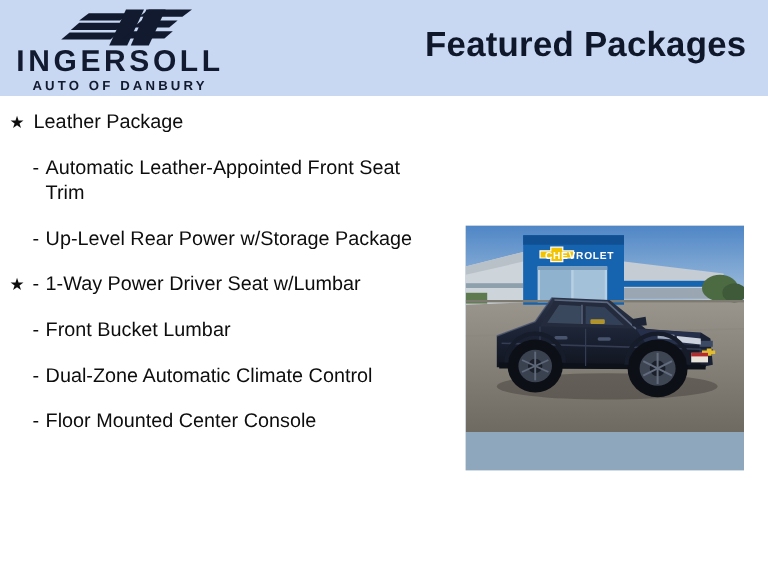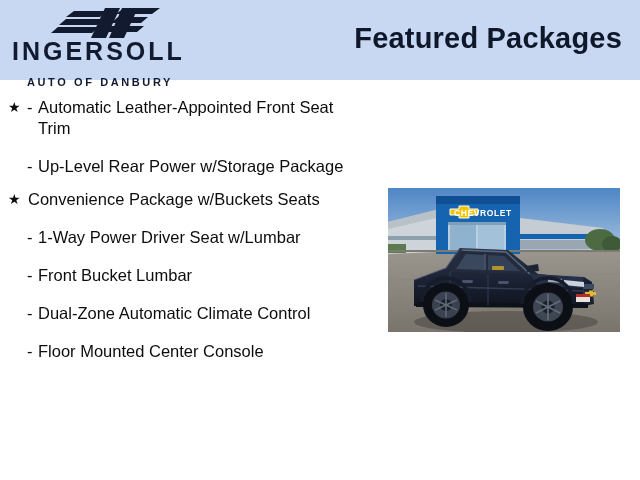--- a/index.html
+++ b/index.html
@@ -47,9 +47,10 @@
   .brand-emblem svg { display: block; width: 118px; height: 34px; }
   .brand-wordmark {
     position: absolute;
-    left: 12px;
+    left: 0px;
     top: 36px;
     width: 200px;
+    text-align: center;
     font-size: 25px;
     font-weight: bold;
     letter-spacing: 3.0px;

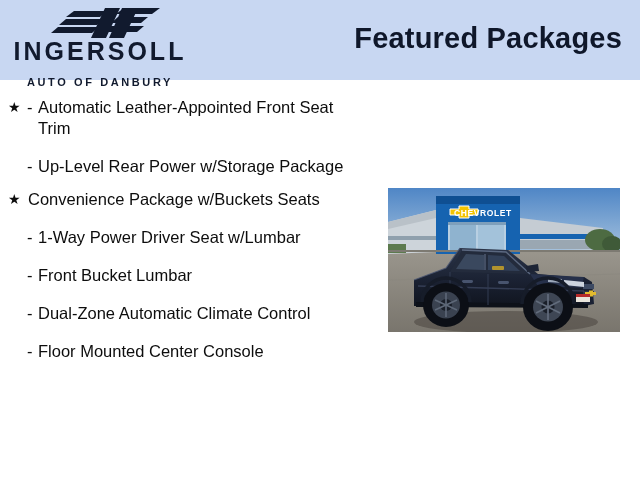--- a/index.html
+++ b/index.html
@@ -70,7 +70,6 @@
     color: #111a2e;
     line-height: 12px;
     white-space: nowrap;
-    margin-top: 10px;
   }
   .slide-title {
     position: absolute;

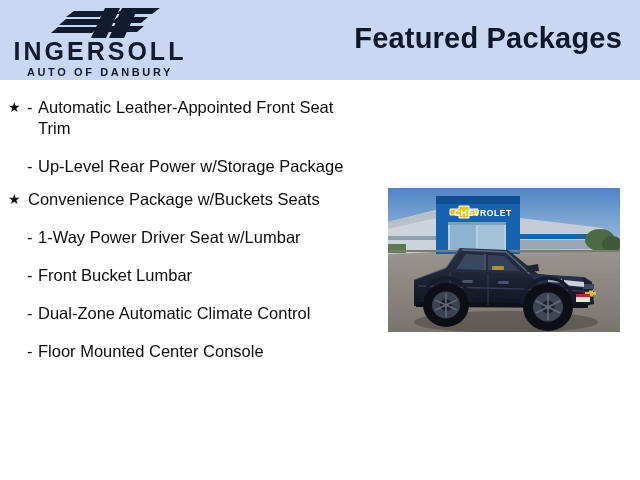--- a/index.html
+++ b/index.html
@@ -167,6 +167,7 @@
     <div class="pkg-group">
       <div class="pkg-head">
         <span class="star-bullet">★</span>
+        <span>Leather Package</span>
       </div>
       <div class="pkg-sub">
         <span class="dash">-</span>

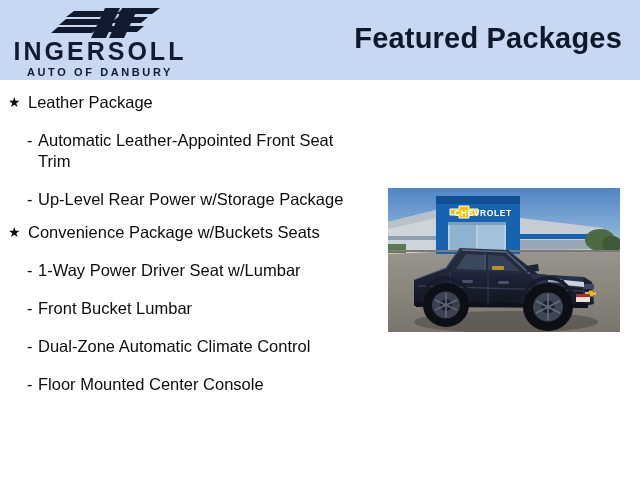--- a/index.html
+++ b/index.html
@@ -127,7 +127,7 @@
     left: 388px;
     top: 188px;
     width: 232px;
-    height: 144px;
+    height: 204px;
     overflow: hidden;
     background: #8fa7bd;
   }

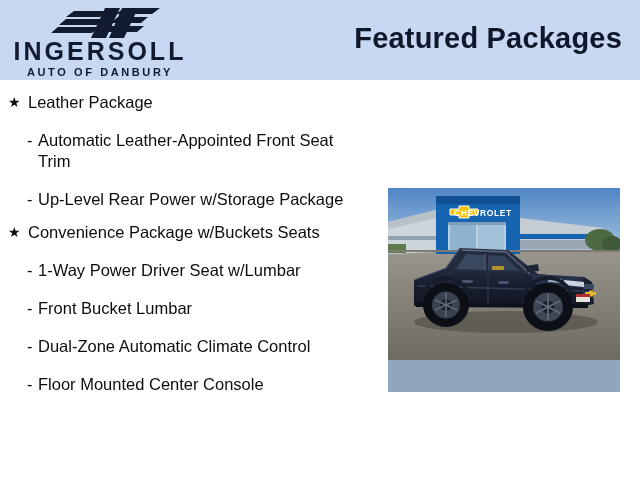--- a/index.html
+++ b/index.html
@@ -182,7 +182,6 @@
     <div class="pkg-group">
       <div class="pkg-head">
         <span class="star-bullet">★</span>
-        <span>Convenience Package w/Buckets Seats</span>
       </div>
       <div class="pkg-sub">
         <span class="dash">-</span>

